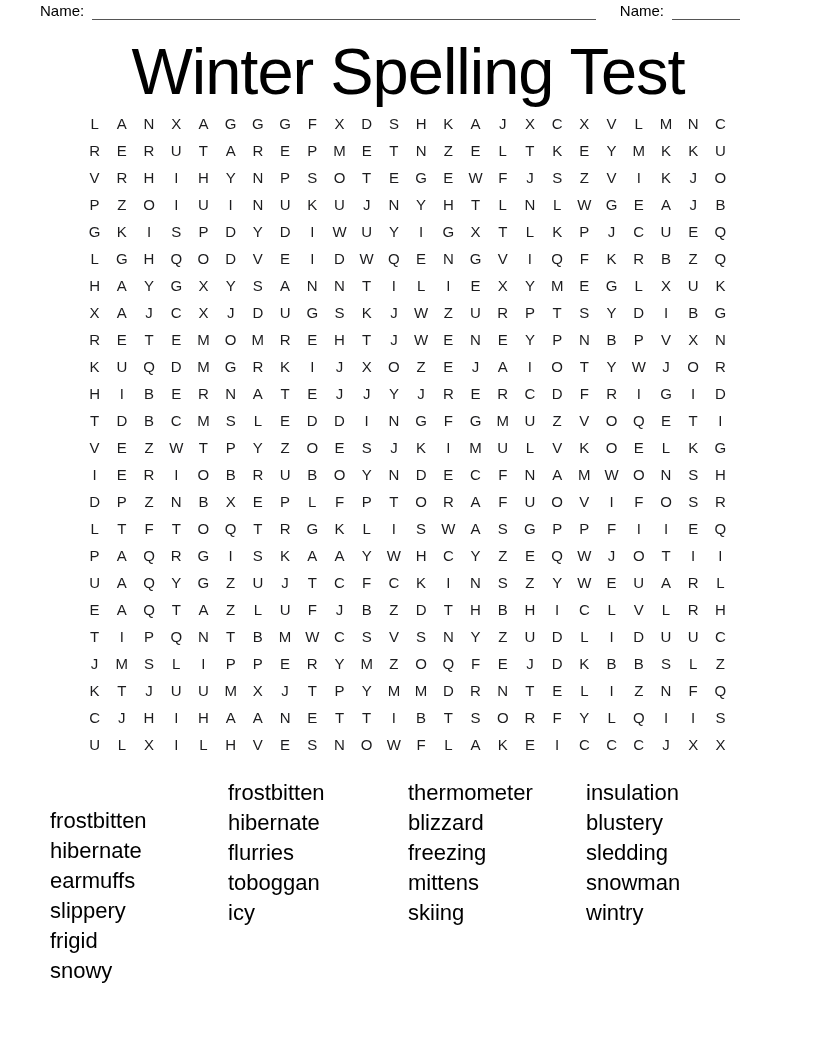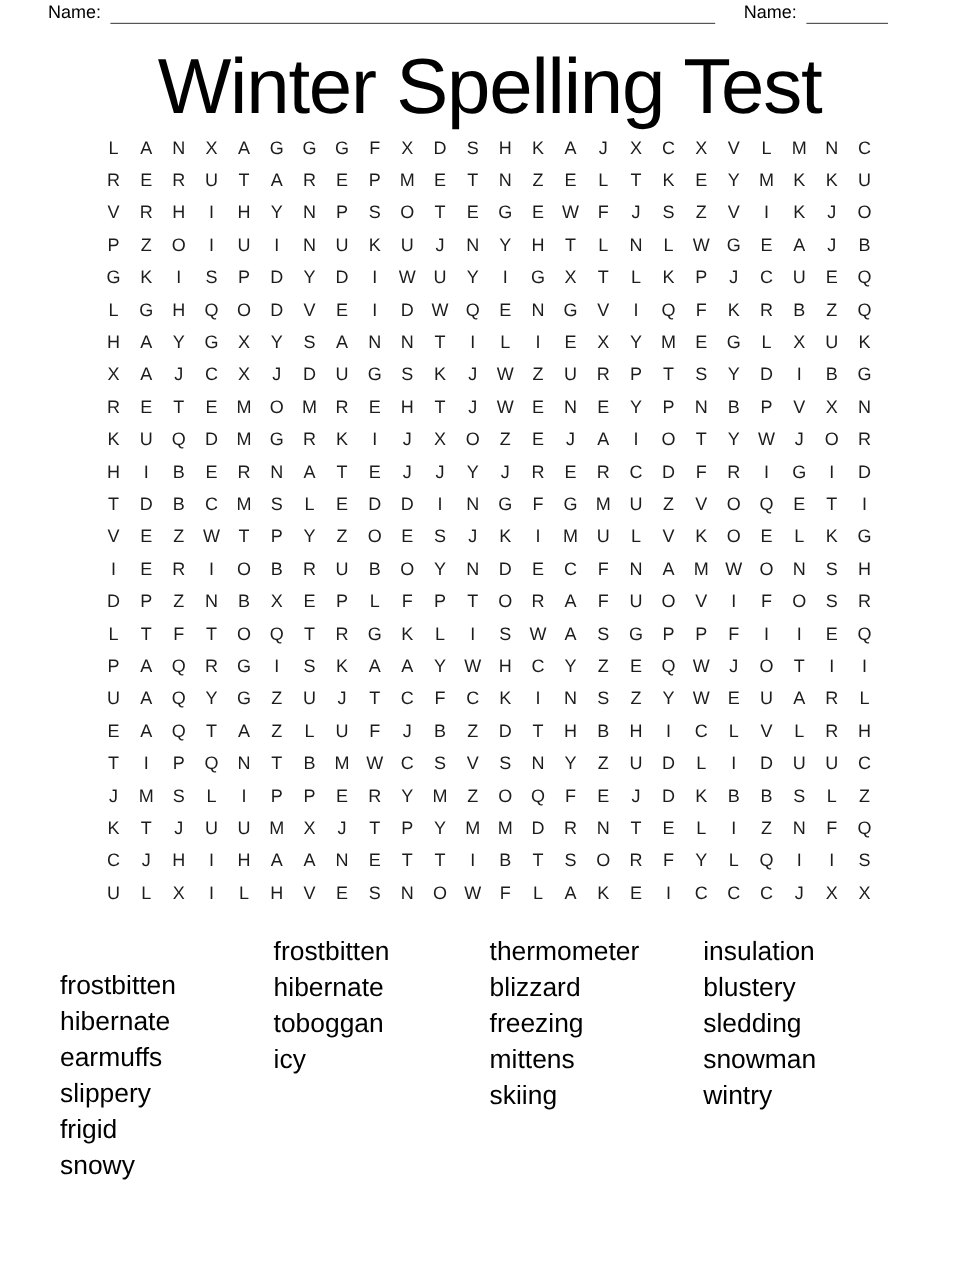--- a/index.html
+++ b/index.html
@@ -704,6 +704,7 @@
     <div class="word-col word-col-2">
         <div class="word">frostbitten</div>
         <div class="word">hibernate</div>
+        <div class="word">flurries</div>
         <div class="word">toboggan</div>
         <div class="word">icy</div>
       </div>

